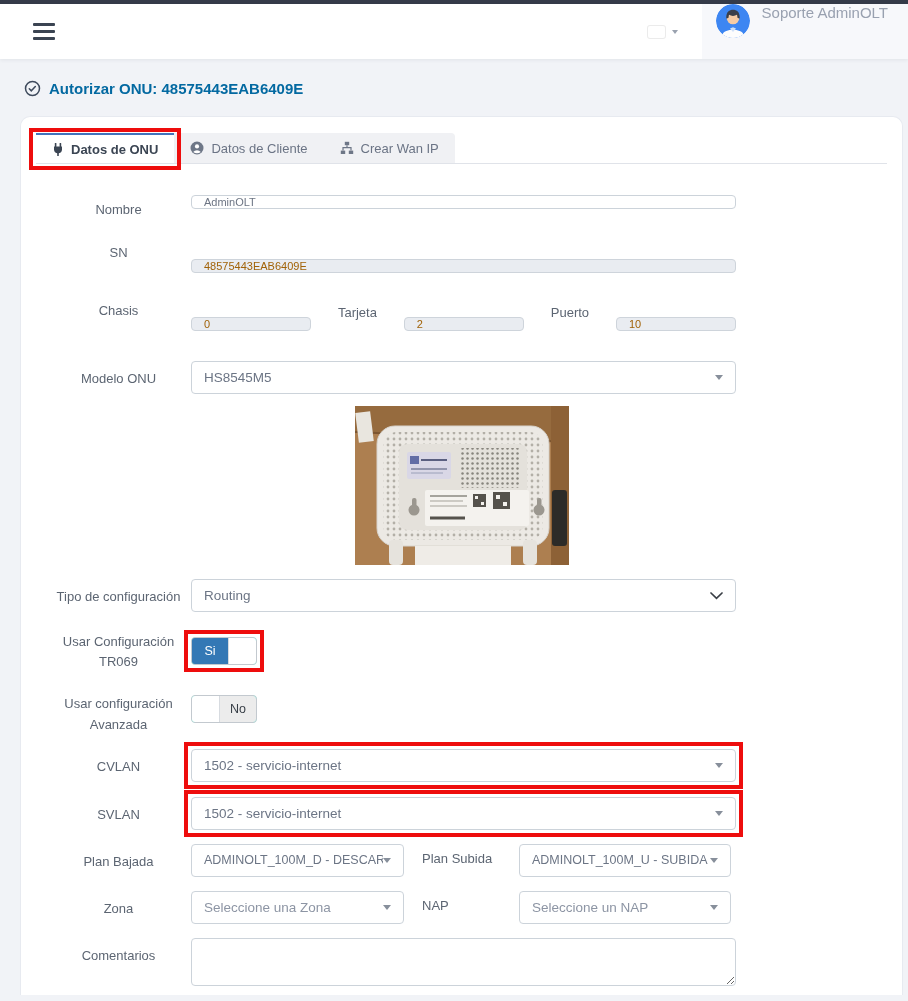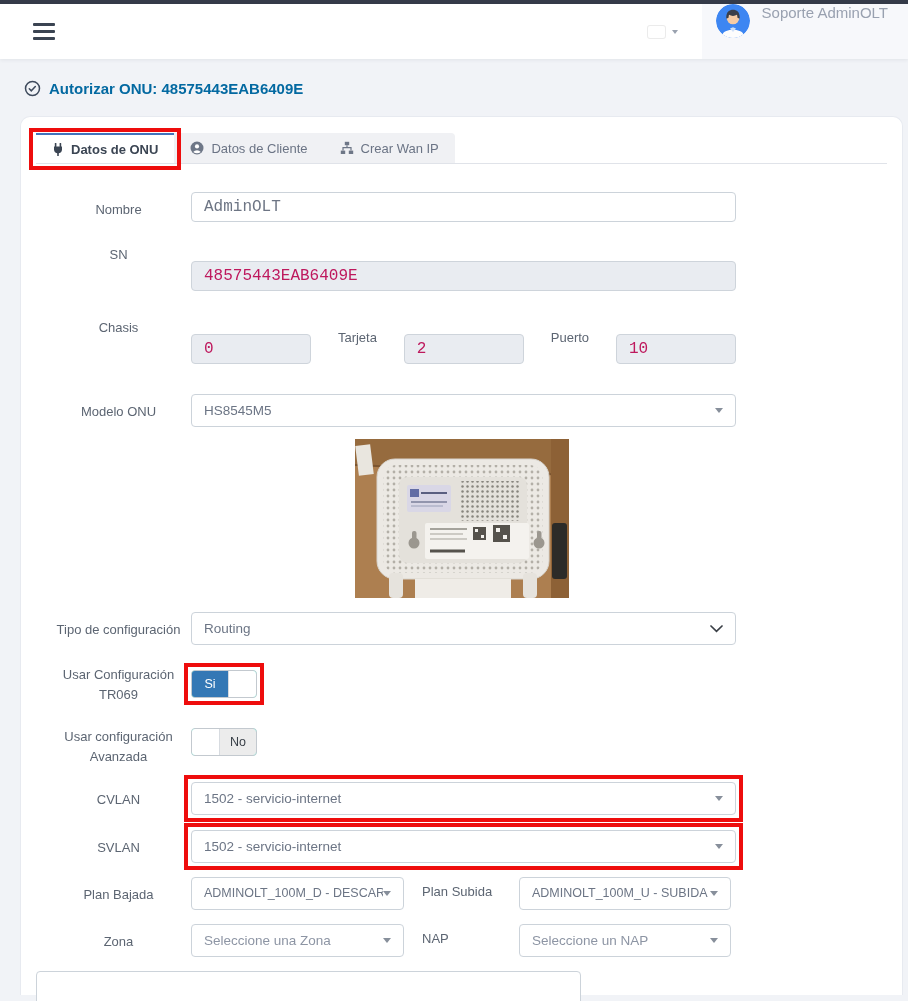--- a/index.html
+++ b/index.html
@@ -66,8 +66,8 @@
   .lbl { width: 155px; padding: 8px 0 0 10px; font-size: 13px; color: #5c6572; line-height: 1.55; flex-shrink: 0; text-align: center; }
   .ctrl { width: 545px; }
   .input {
-    width: 100%; height: 30px; border: 1px solid #ccd3da; border-radius: 4px;
-    padding: 0 12px; font-size: 16px; color: #6d7584; background: #fff; font-family: Liberation Mono, monospace; outline: none;
+    width: 100%; height: 14px; border: 1px solid #ccd3da; border-radius: 4px;
+    padding: 0 12px; font-size: 11px; color: #6d7584; background: #fff; font-family: Liberation Sans, sans-serif; outline: none;
   }
   .input:disabled { background: #e9ecf1; border-color: #ced4db; color: #be185d; margin-top: 24px; }
   .mini { width: 120px; }

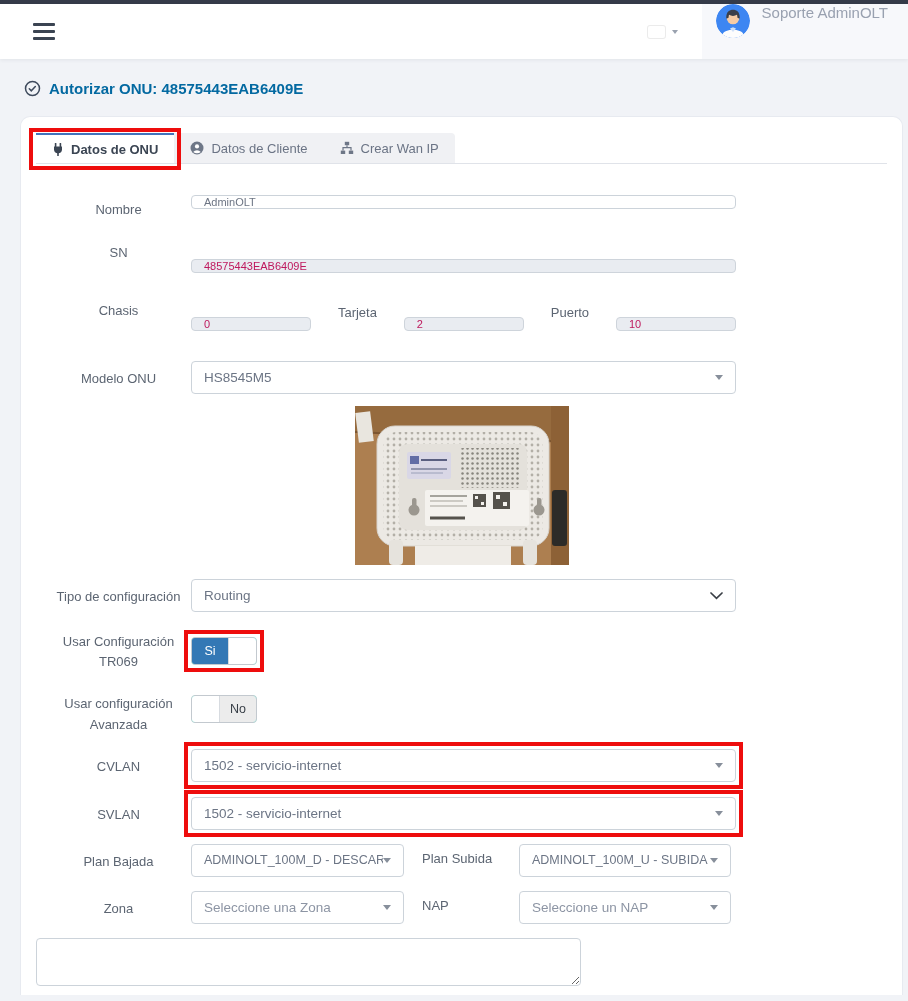--- a/index.html
+++ b/index.html
@@ -69,7 +69,7 @@
     width: 100%; height: 14px; border: 1px solid #ccd3da; border-radius: 4px;
     padding: 0 12px; font-size: 11px; color: #6d7584; background: #fff; font-family: Liberation Sans, sans-serif; outline: none;
   }
-  .input:disabled { background: #e9ecf1; border-color: #ced4db; color: #be185d; margin-top: 24px; }
+  .input:disabled { background: #e9ecf1; border-color: #ced4db; color: #a16207; margin-top: 24px; }
   .mini { width: 120px; }
   .chasis-line { display: flex; align-items: center; justify-content: space-between; }
   .inline-lbl { font-size: 13px; color: #5c6572; }

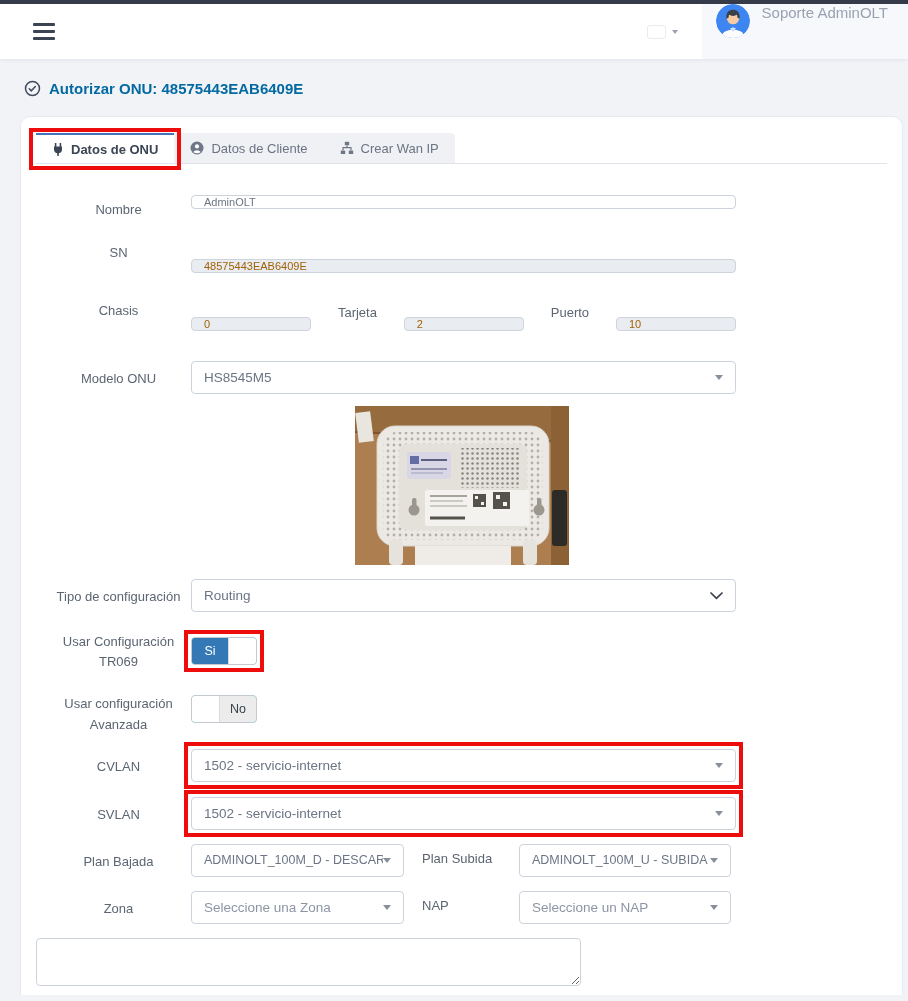--- a/index.html
+++ b/index.html
@@ -349,6 +349,7 @@
   </div>
 
   <div class="frm-row mb20">
+    <div class="lbl">Comentarios</div>
     <div class="ctrl">
       <textarea class="txtarea" style=""></textarea>
     </div>

